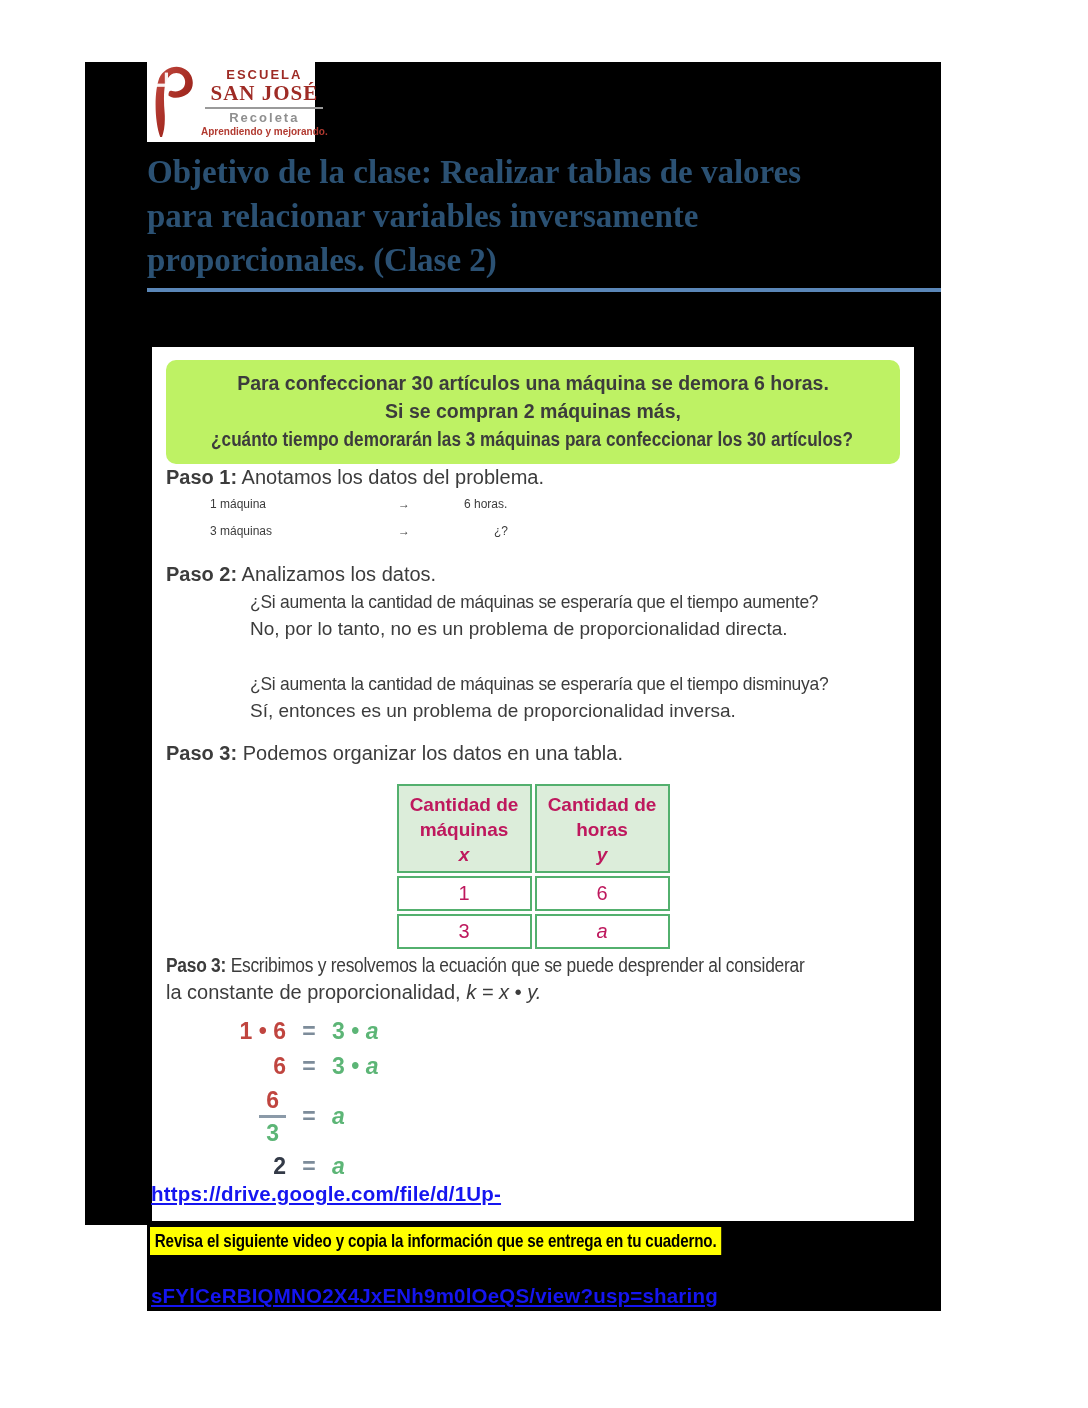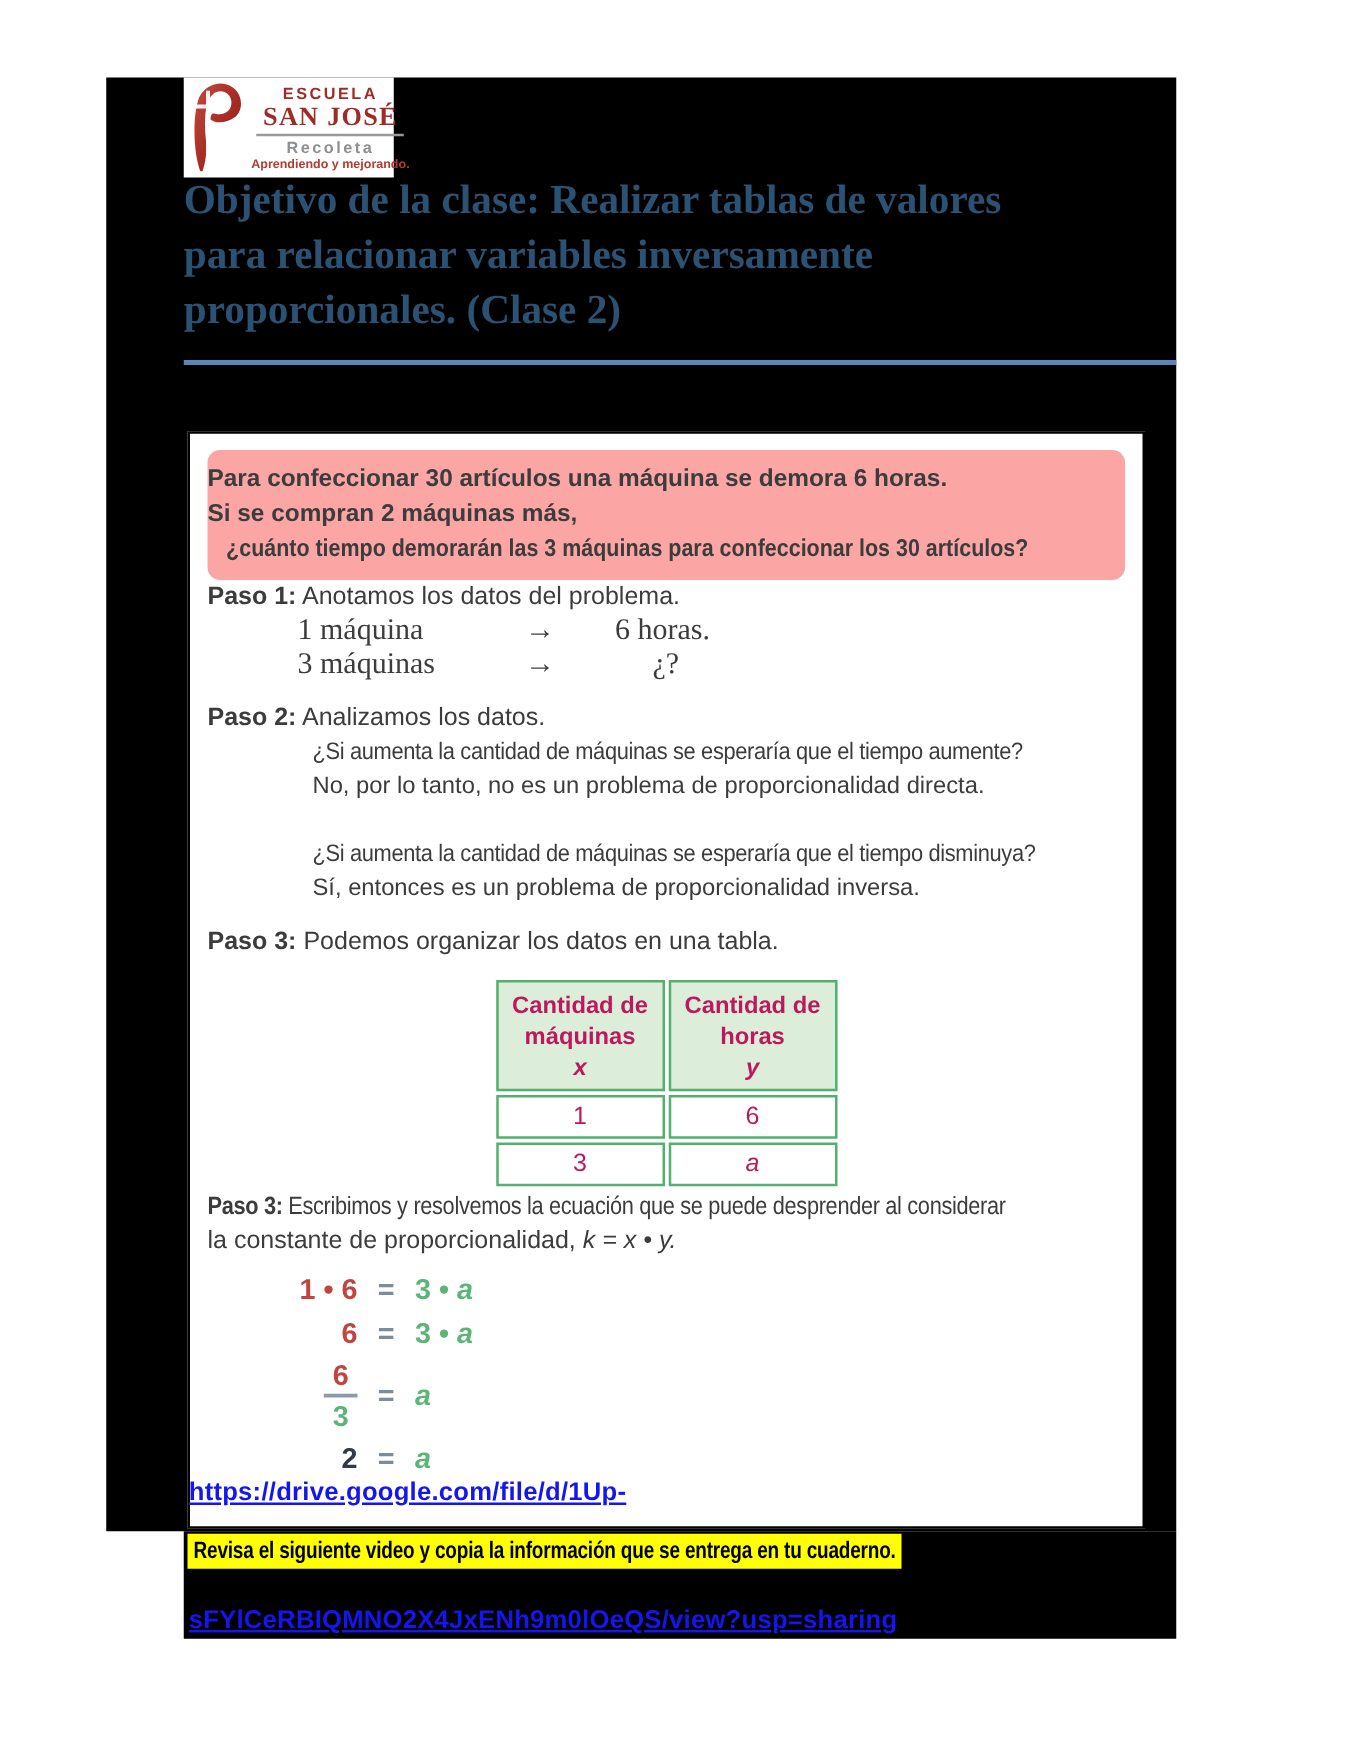--- a/index.html
+++ b/index.html
@@ -22,7 +22,7 @@
   .logo-motto{font-size:10px;font-weight:bold;color:#b23a30;margin-top:3px;white-space:nowrap;}
 
   
-  .doc-title{position:absolute;left:62px;top:76px;width:794px;
+  .doc-title{position:absolute;left:62px;top:88px;width:794px;
     font-family:"Liberation Serif","DejaVu Serif",serif;
     font-size:33px;line-height:44px;color:#2b5173;font-weight:bold;}
   .doc-title div{white-space:nowrap;}

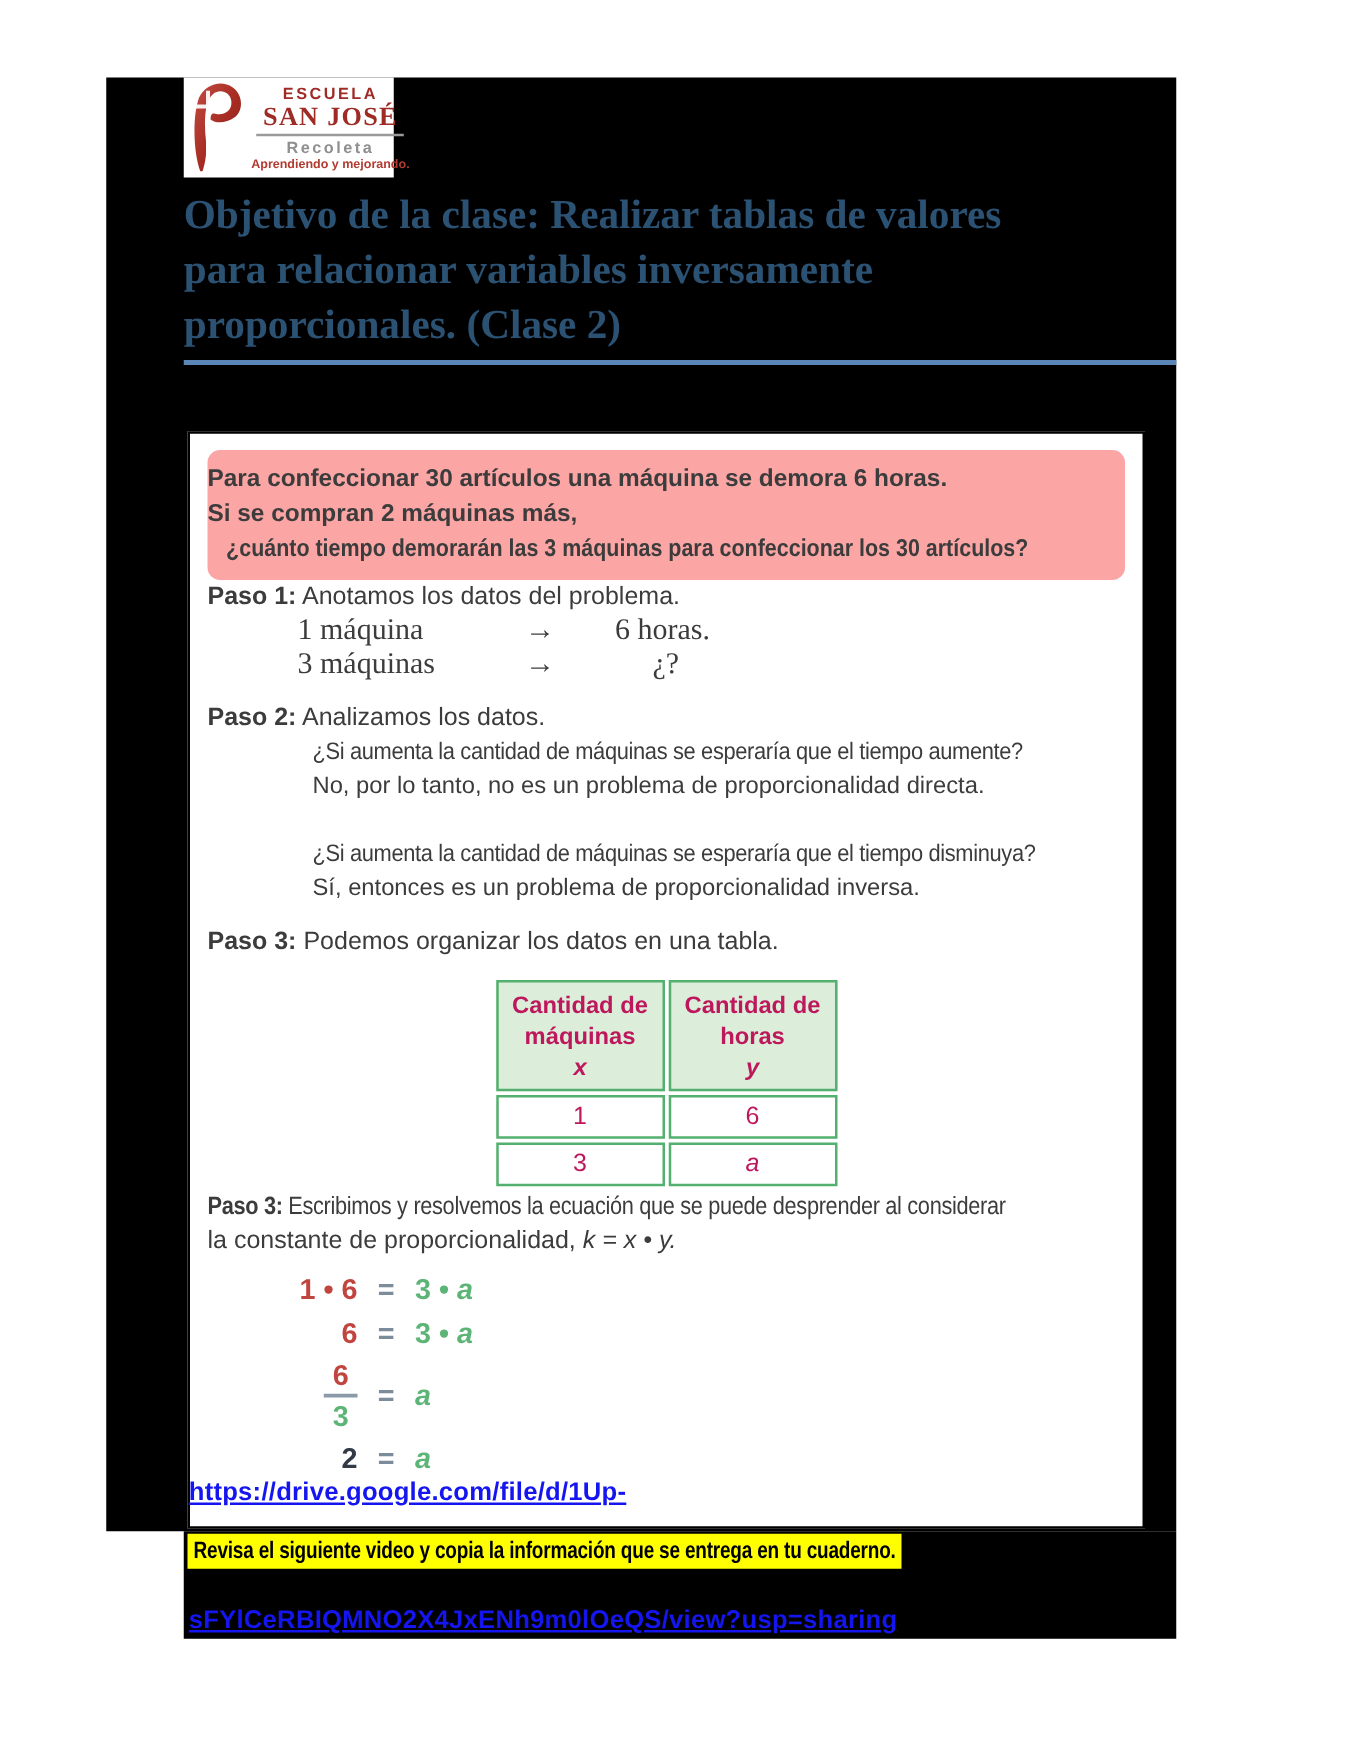--- a/index.html
+++ b/index.html
@@ -32,8 +32,8 @@
   .panel{position:absolute;left:65px;top:283px;width:766px;height:878px;background:#ffffff;
     border:2px solid #000;box-sizing:border-box;padding:12px 14px;overflow:hidden;color:#3c3c3c;}
 
-  .problem-box{background:#fca5a5;border-radius:10px;padding:9px 0 11px;margin-top:1px;
-    text-align:left;font-weight:bold;font-size:19.5px;line-height:28px;color:#3c3c3c;}
+  .problem-box{background:#bef264;border-radius:10px;padding:9px 0 11px;margin-top:1px;
+    text-align:center;font-weight:bold;font-size:19.5px;line-height:28px;color:#3c3c3c;}
   .pb-wide{width:798px;margin-left:-33px;transform:scaleX(0.88);transform-origin:center top;white-space:nowrap;}
 
   .para{font-size:20px;line-height:27px;color:#3c3c3c;}

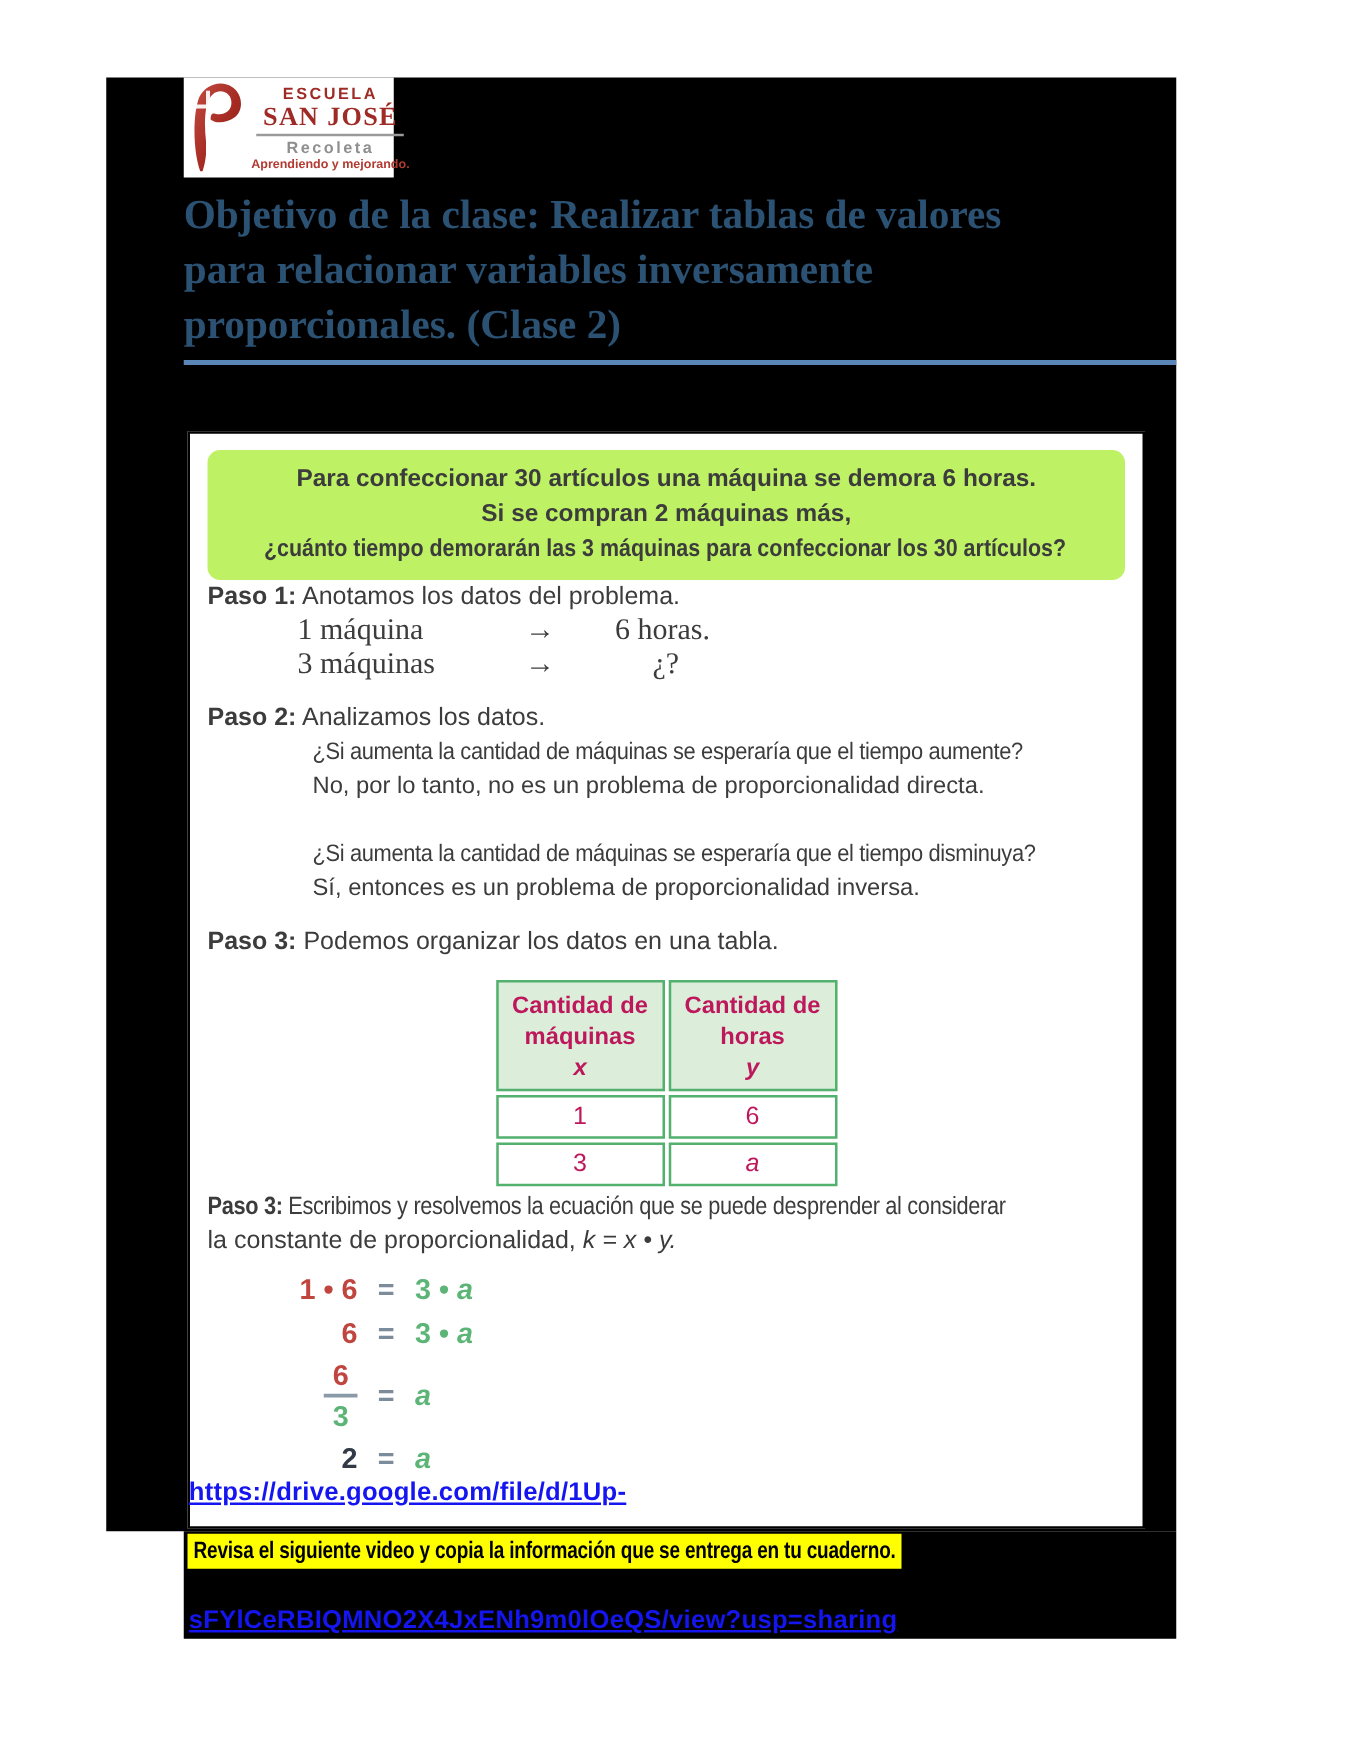--- a/index.html
+++ b/index.html
@@ -41,7 +41,7 @@
   .mt18{}
   .mt16{margin-top:16px;}
 
-  .map-row{display:flex;margin-left:72px;font-size:24px;line-height:27px;font-family:Liberation Serif, serif;}
+  .map-row{display:flex;margin-left:44px;font-size:12px;line-height:27px;}
   .map-left{width:134px;}
   .map-arrow{width:120px;text-align:center;}
   .map-right{width:150px;}

